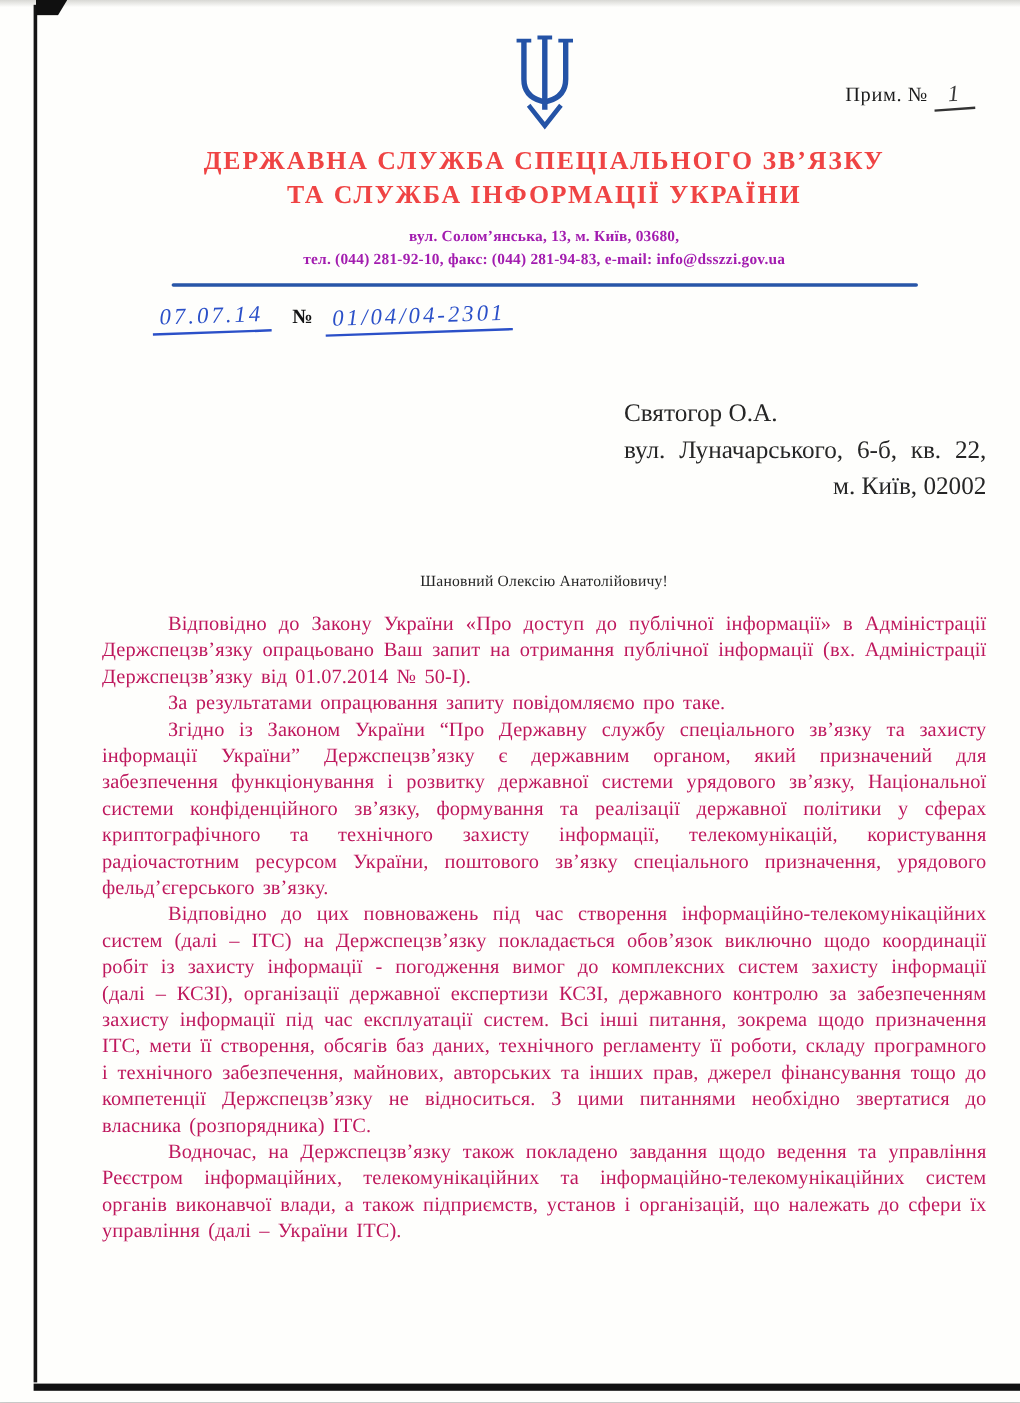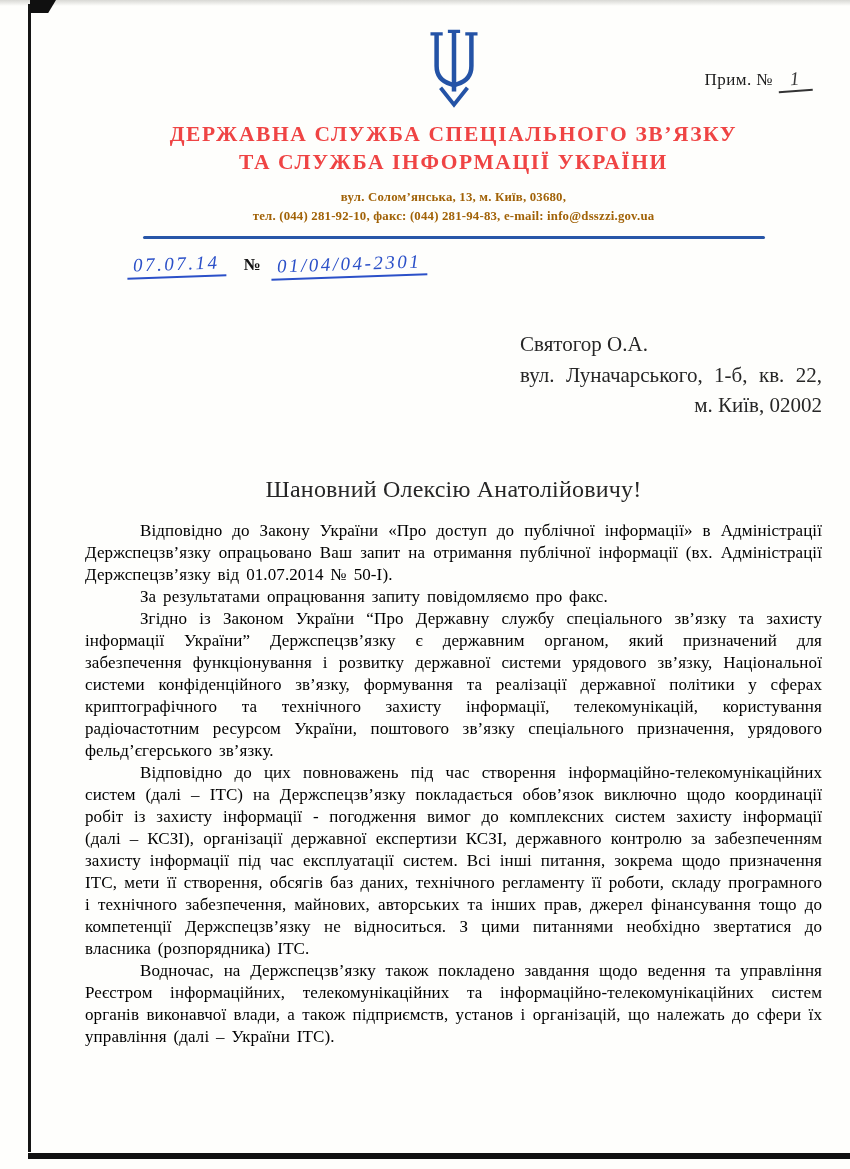--- a/index.html
+++ b/index.html
@@ -41,7 +41,7 @@
   }
   .org-address {
     margin-top:11px; text-align:center;
-    color:#a16207; font-weight:bold; font-size:12.8px; line-height:1.5;
+    color:#a21caf; font-weight:bold; font-size:12.8px; line-height:1.5;
     letter-spacing:.2px;
   }
   .rule {

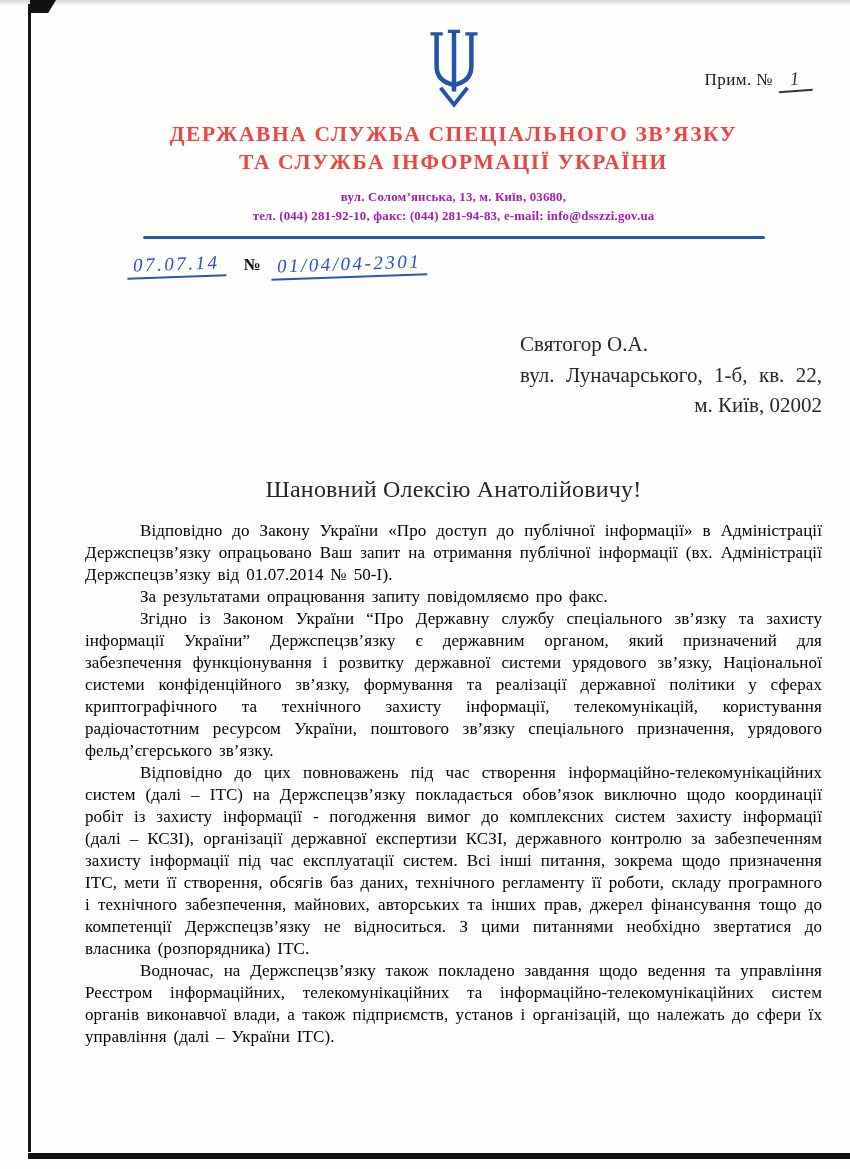--- a/index.html
+++ b/index.html
@@ -122,7 +122,7 @@
 
     <div class="recipient">
       <div class="name">Святогор О.А.</div>
-      <div class="addr1">вул. Луначарського, 1-б, кв. 22,</div>
+      <div class="addr1">вул. Луначарського, 6-б, кв. 22,</div>
       <div class="addr2">м. Київ, 02002</div>
     </div>
 

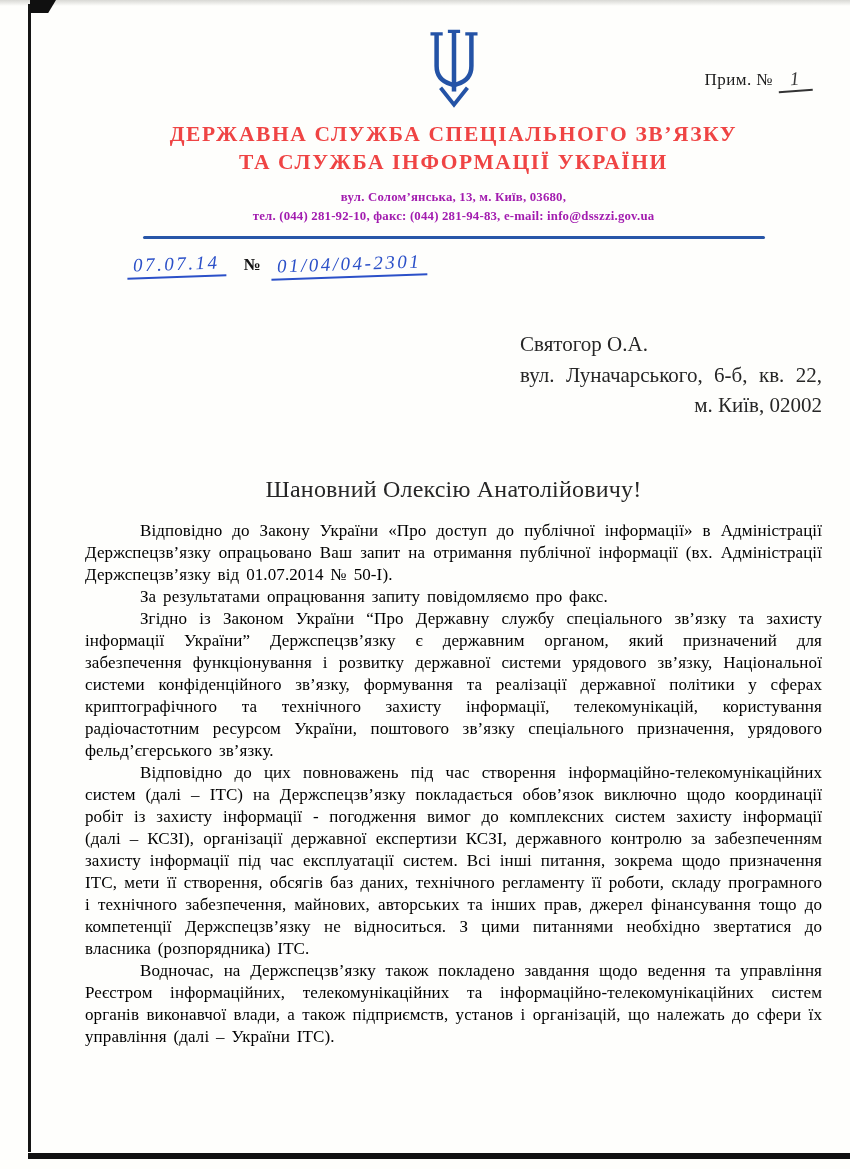--- a/index.html
+++ b/index.html
@@ -62,7 +62,7 @@
   .recipient .addr1 { text-align:justify; text-align-last:justify; }
   .recipient .addr2 { text-align:right; }
 
-  .salutation { margin-top:56px; text-align:center; font-size:24px; letter-spacing:.2px; }
+  .salutation { margin-top:56px; text-align:center; font-size:13px; letter-spacing:.2px; }
 
   .body-text { margin-top:17px; }
   .body-text p {

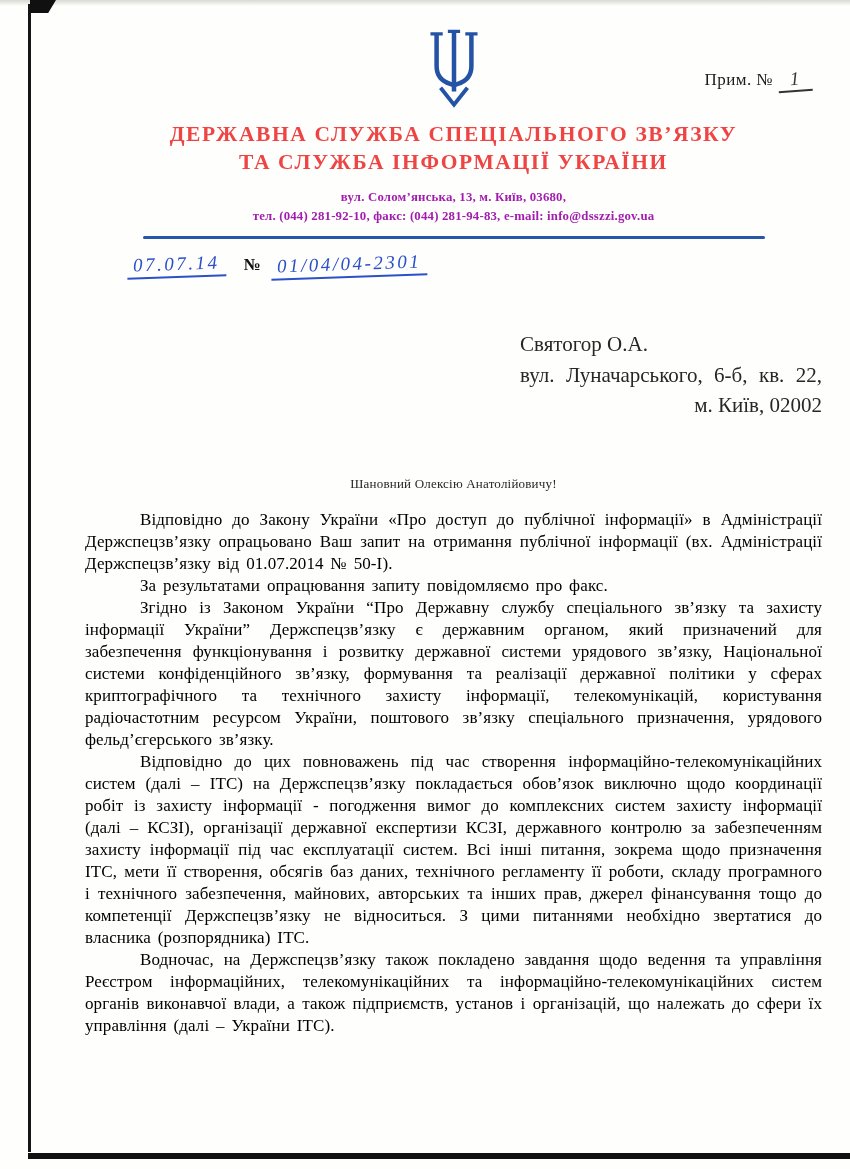--- a/index.html
+++ b/index.html
@@ -68,7 +68,7 @@
   .body-text p {
     margin:0; font-size:17px; line-height:22px;
     text-align:justify; text-indent:55px;
-    word-spacing:2.5px; color:#000000; letter-spacing:.1px;
+    word-spacing:2.5px; color:#be185d; letter-spacing:.1px;
   }
 </style>
 </head>

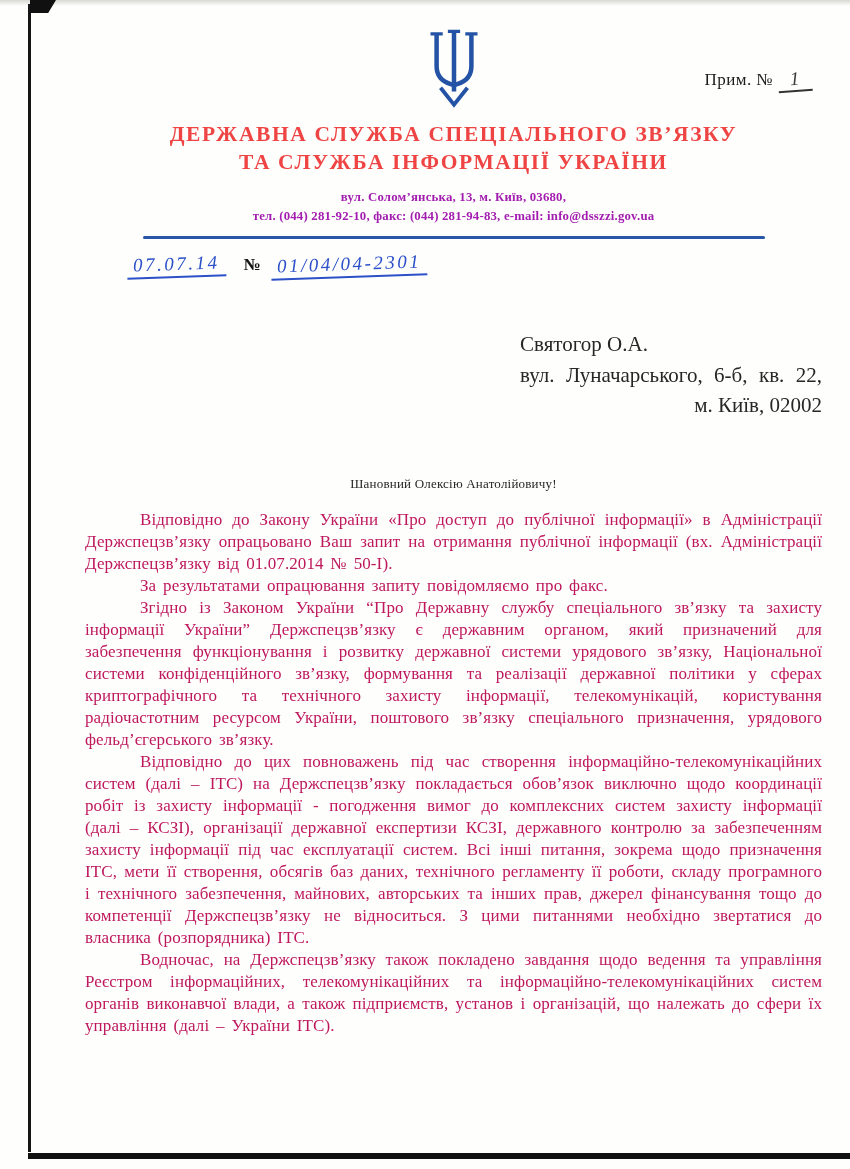--- a/index.html
+++ b/index.html
@@ -130,7 +130,7 @@
 
     <div class="body-text">
       <p>Відповідно до Закону України «Про доступ до публічної інформації» в Адміністрації Держспецзв’язку опрацьовано Ваш запит на отримання публічної інформації (вх. Адміністрації Держспецзв’язку від 01.07.2014 № 50-І).</p>
-      <p>За результатами опрацювання запиту повідомляємо про факс.</p>
+      <p>За результатами опрацювання запиту повідомляємо про таке.</p>
       <p>Згідно із Законом України “Про Державну службу спеціального зв’язку та захисту інформації України” Держспецзв’язку є державним органом, який призначений для забезпечення функціонування і розвитку державної системи урядового зв’язку, Національної системи конфіденційного зв’язку, формування та реалізації державної політики у сферах криптографічного та технічного захисту інформації, телекомунікацій, користування радіочастотним ресурсом України, поштового зв’язку спеціального призначення, урядового фельд’єгерського зв’язку.</p>
       <p>Відповідно до цих повноважень під час створення інформаційно-телекомунікаційних систем (далі – ІТС) на Держспецзв’язку покладається обов’язок виключно щодо координації робіт із захисту інформації - погодження вимог до комплексних систем захисту інформації (далі – КСЗІ), організації державної експертизи КСЗІ, державного контролю за забезпеченням захисту інформації під час експлуатації систем. Всі інші питання, зокрема щодо призначення ІТС, мети її створення, обсягів баз даних, технічного регламенту її роботи, складу програмного і технічного забезпечення, майнових, авторських та інших прав, джерел фінансування тощо до компетенції Держспецзв’язку не відноситься. З цими питаннями необхідно звертатися до власника (розпорядника) ІТС.</p>
       <p>Водночас, на Держспецзв’язку також покладено завдання щодо ведення та управління Реєстром інформаційних, телекомунікаційних та інформаційно-телекомунікаційних систем органів виконавчої влади, а також підприємств, установ і організацій, що належать до сфери їх управління (далі – України ІТС).</p>

